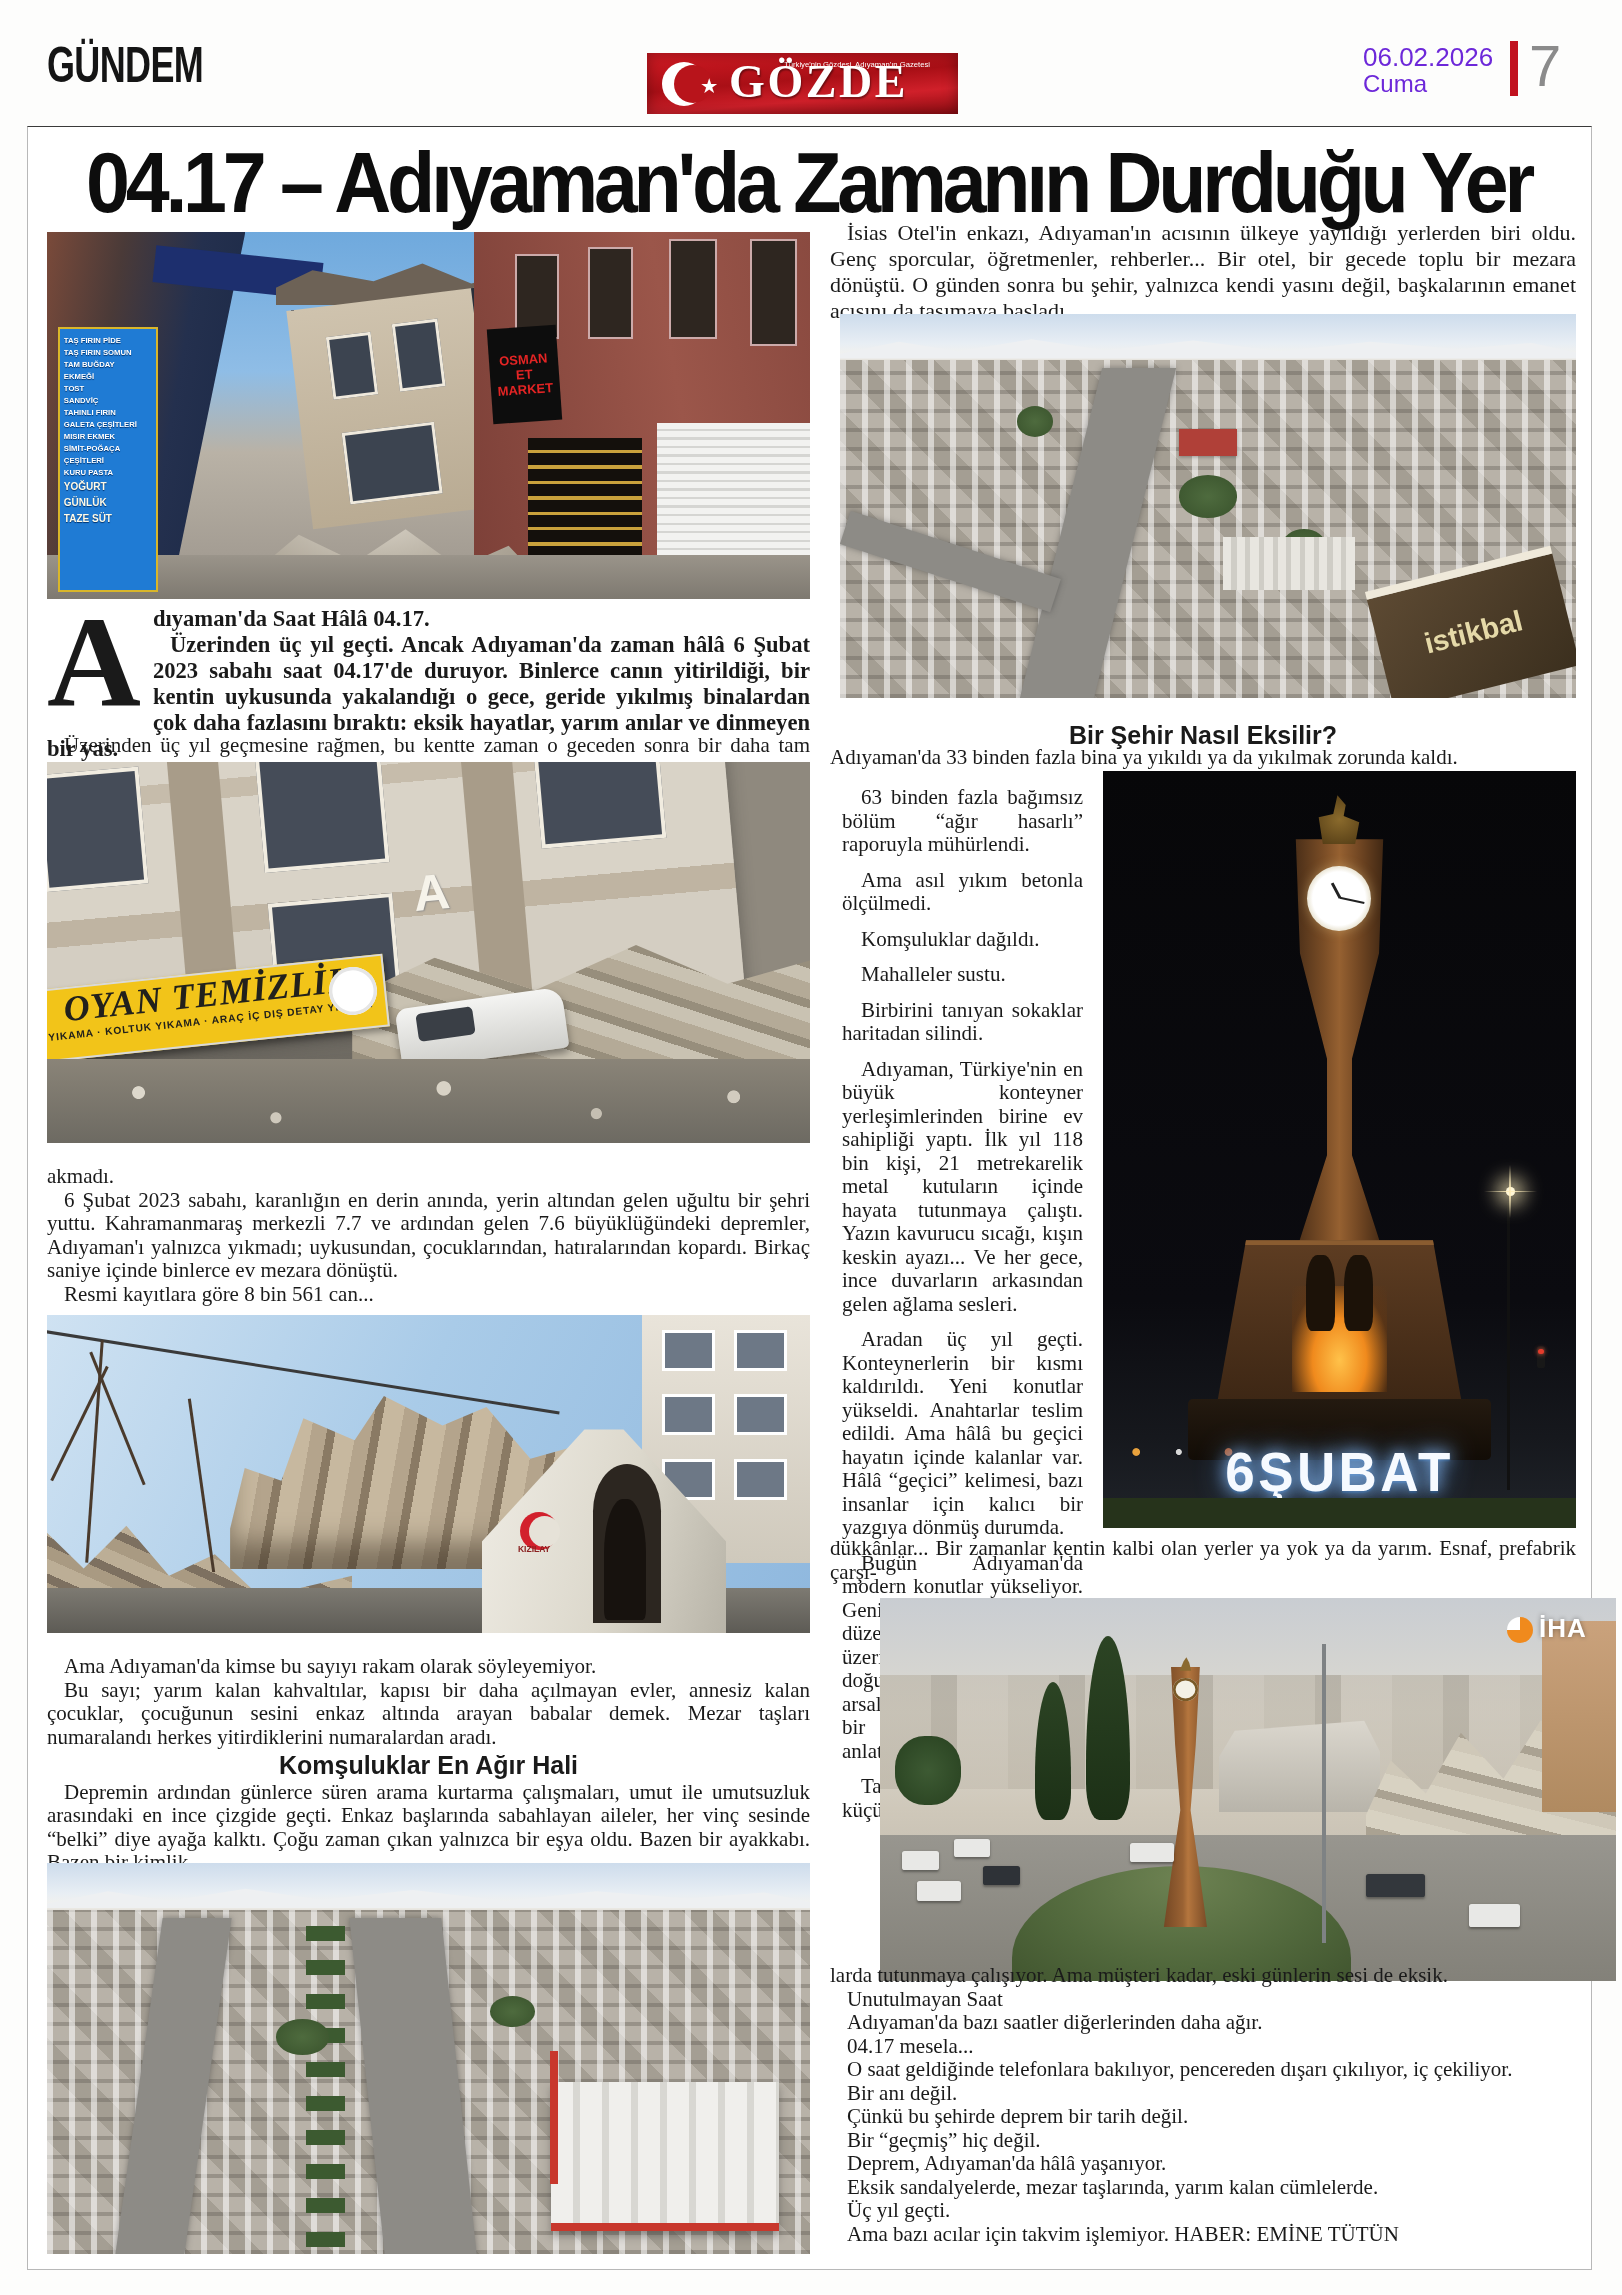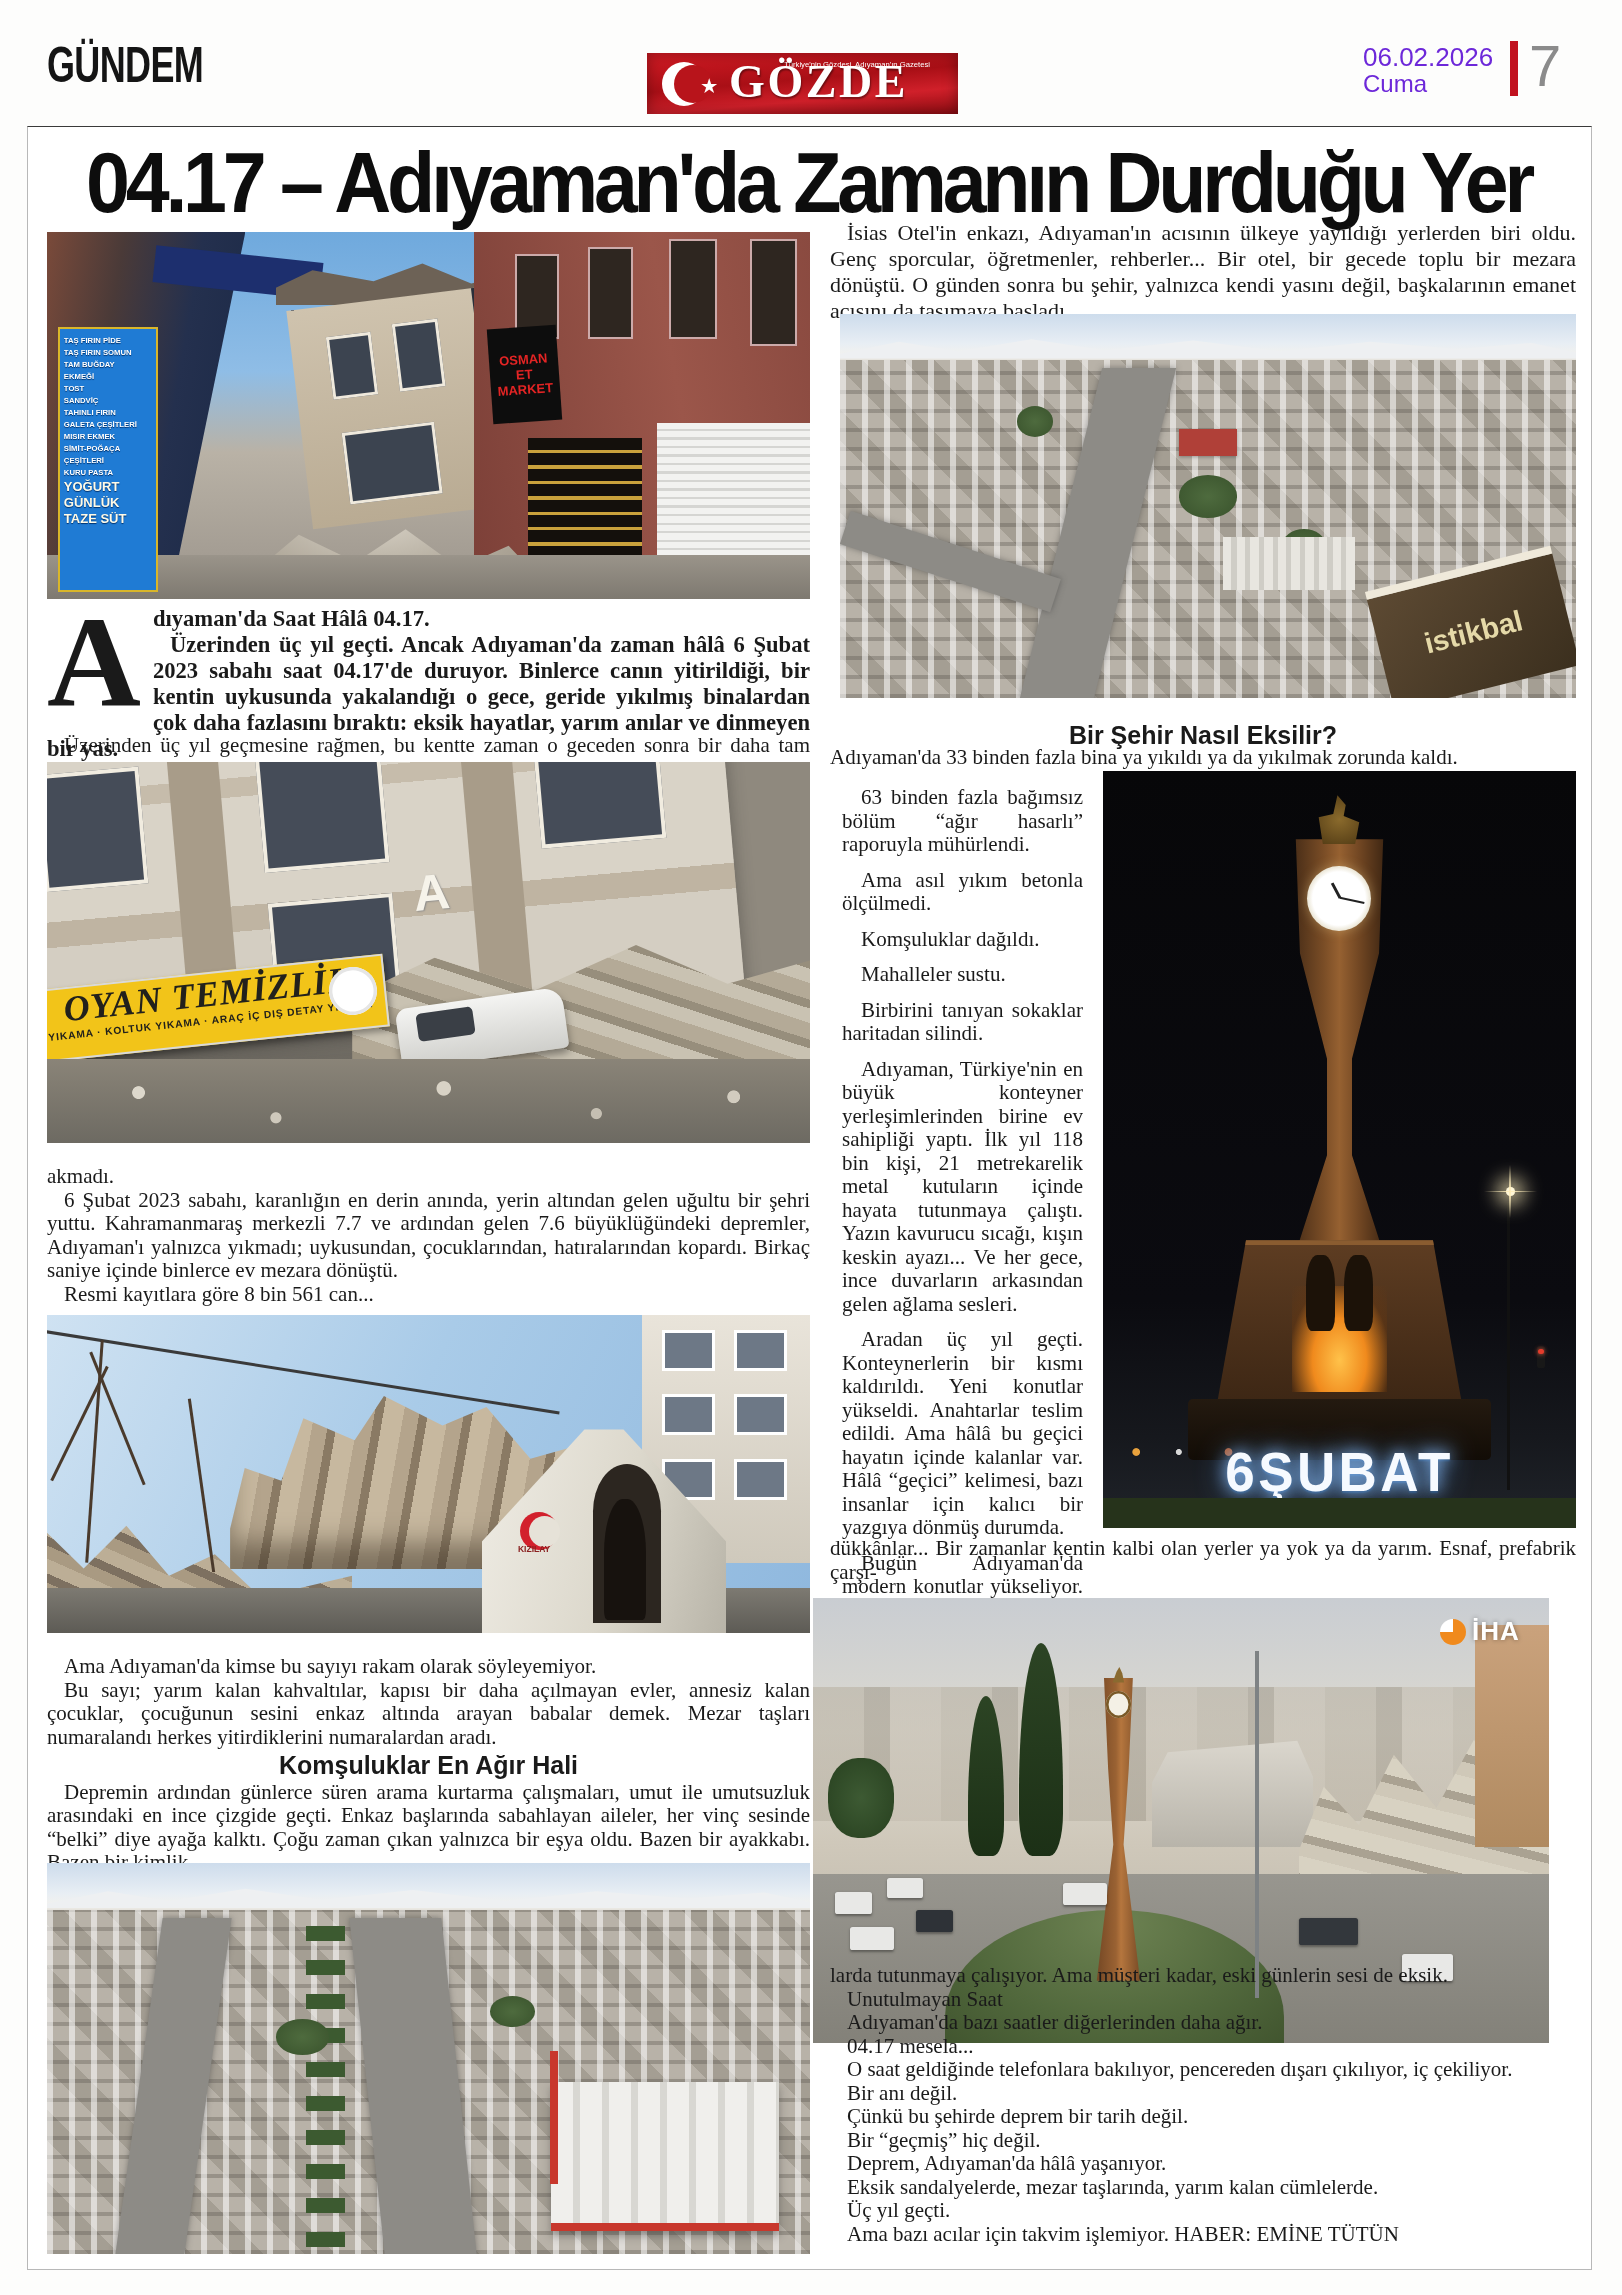--- a/index.html
+++ b/index.html
@@ -69,7 +69,7 @@
      font-family:"Liberation Sans",sans-serif;font-weight:700;position:absolute;}
   .pa-bluesign div{position:static;font-size:7.7px;line-height:12px;white-space:nowrap;
      overflow:hidden;text-shadow:0 0.9px 0.9px #00336f;}
-  .pa-bluesign .big{font-size:13px;line-height:16px;color:#fffbe8;}
+  .pa-bluesign .big{font-size:10px;line-height:16px;color:#fffbe8;}
   .pa-midbld{left:33%;top:18%;width:26%;height:60%;
      background:linear-gradient(#cfc3ae,#b9ab93);transform:rotate(-7deg);
      box-shadow:inset -12px 0 0 #2a2f3a;}

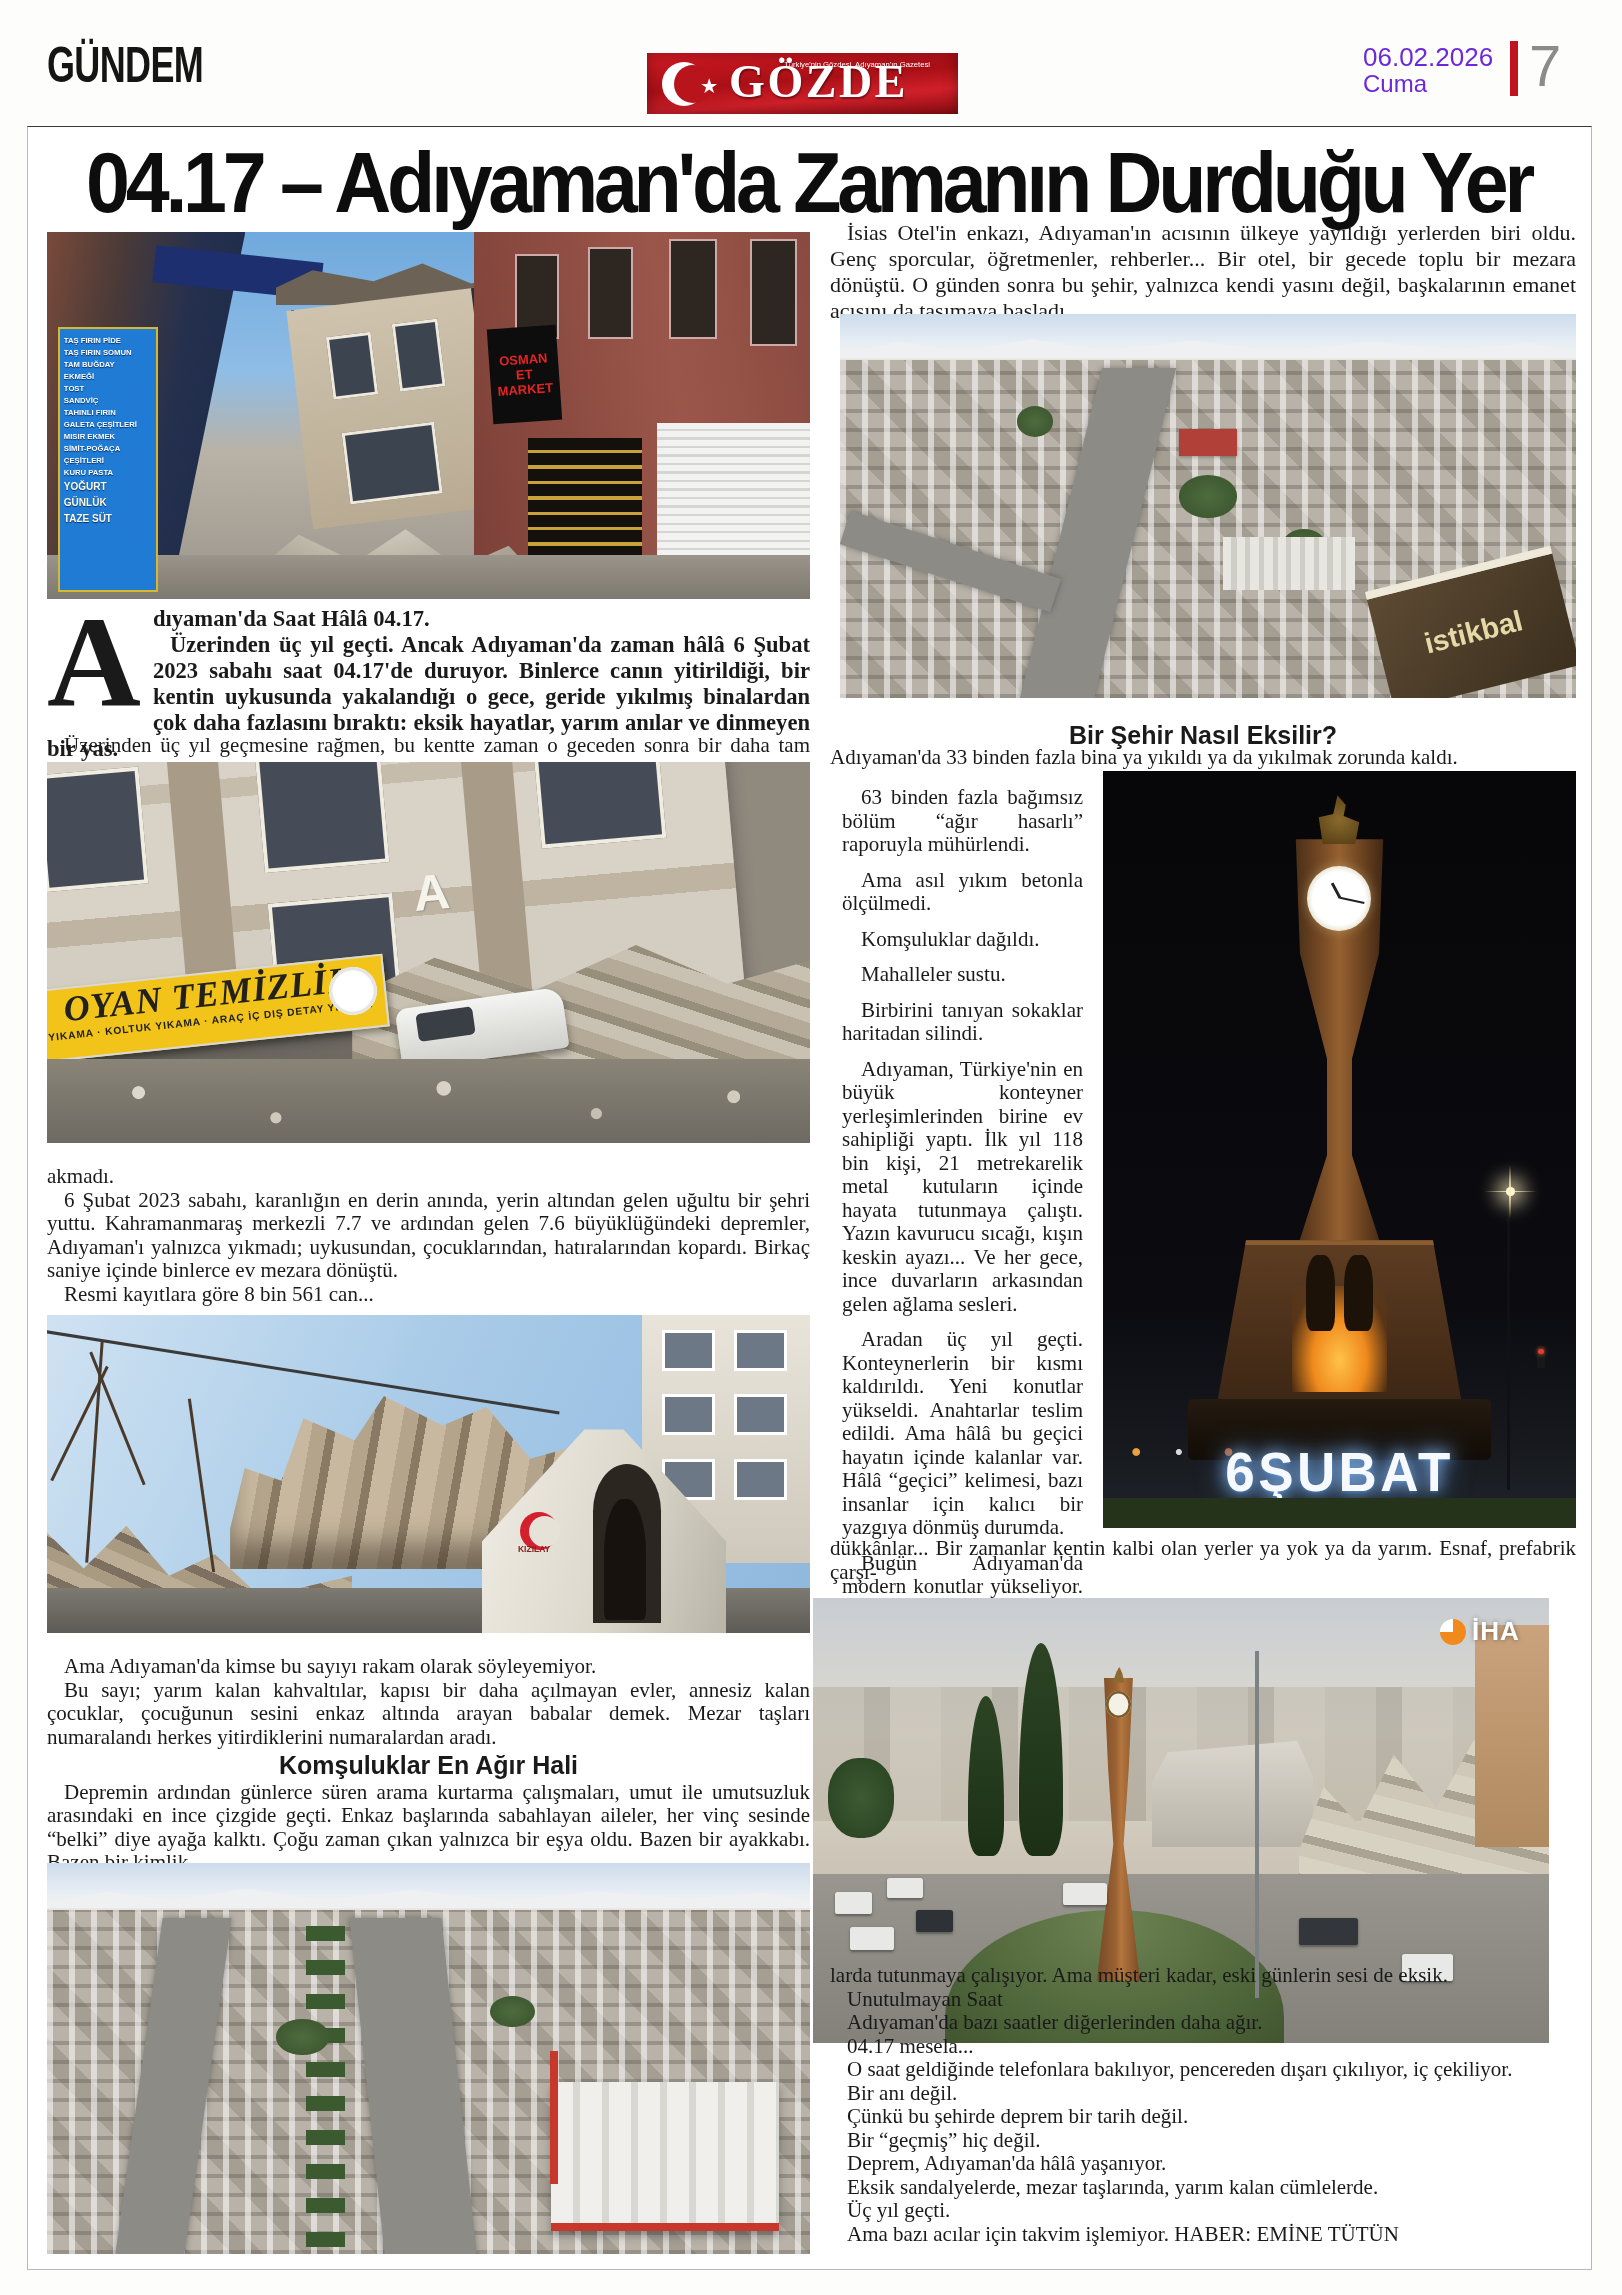--- a/index.html
+++ b/index.html
@@ -469,7 +469,7 @@
   <p class="noind">dükkânlar... Bir zamanlar kentin kalbi olan yerler ya yok ya da yarım. Esnaf, prefabrik çarşı-</p>
 </div>
 
-<div class="abs photo" style="left:813px;top:1598px;width:736px;height:445px;">
+<div class="abs photo" style="left:880px;top:1598px;width:736px;height:383px;">
   <div class="pg-sky"></div>
   <div class="pg-bldfar"></div>
   <div class="pg-wrk"></div>

